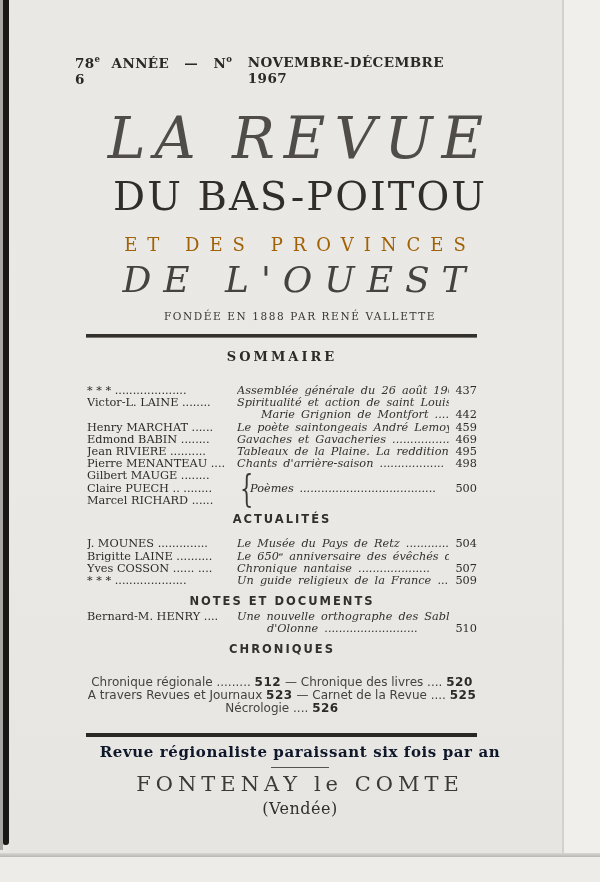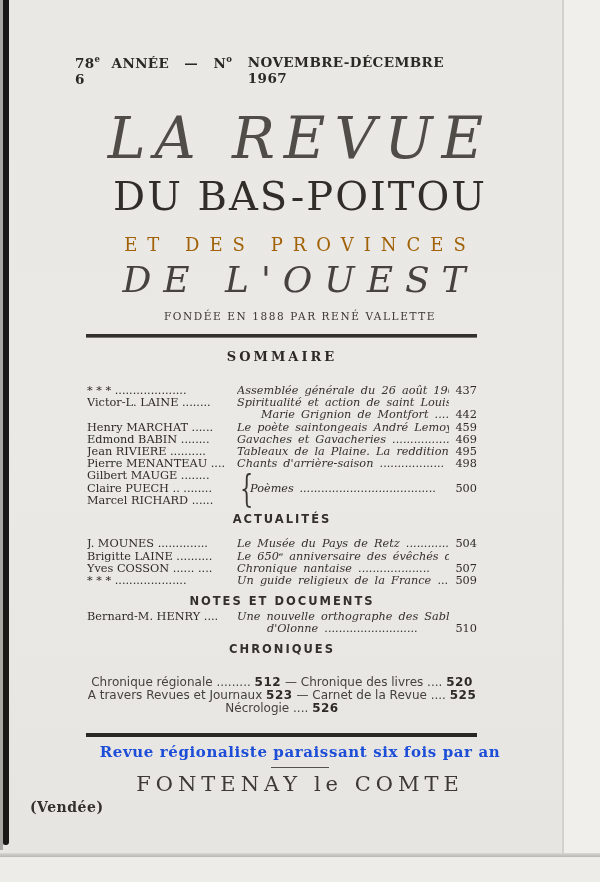--- a/index.html
+++ b/index.html
@@ -69,7 +69,7 @@
 
   .foot-rule { position:absolute; left:86px; top:733px; width:391px; height:4px; background:#2a2824; }
   .tagline { position:absolute; left:30px; top:743px; width:540px; text-align:center;
-             font-weight:bold; font-size:15px; letter-spacing:.6px; color:#1d4ed8; }
+             font-weight:bold; font-size:15px; letter-spacing:.6px; color:#0f172a; }
   .short-rule { position:absolute; left:271px; top:767px; width:58px; height:1px; background:#56534f; }
   .city { position:absolute; left:30px; top:772px; width:540px; text-align:center;
           font-size:21px; letter-spacing:5px; color:#3d3a36; }

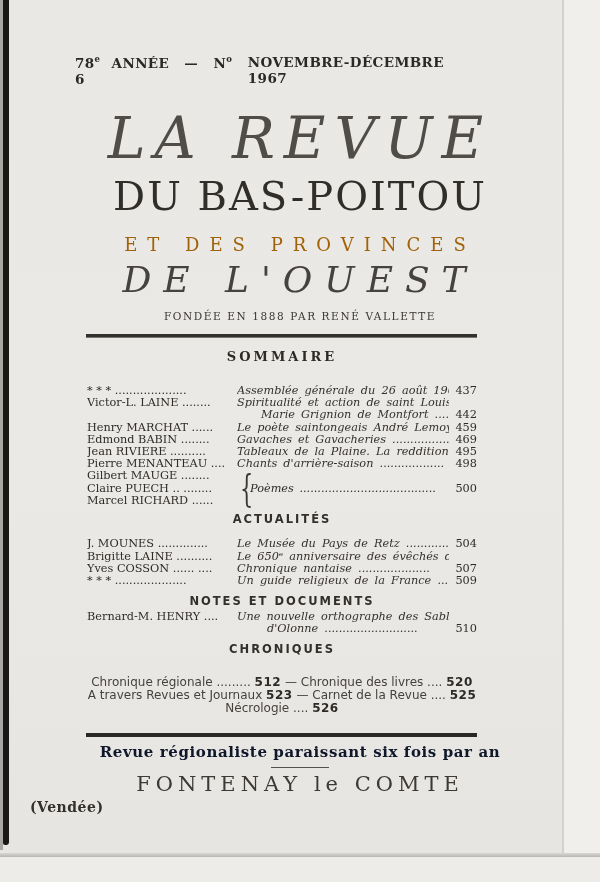--- a/index.html
+++ b/index.html
@@ -73,8 +73,8 @@
   .short-rule { position:absolute; left:271px; top:767px; width:58px; height:1px; background:#56534f; }
   .city { position:absolute; left:30px; top:772px; width:540px; text-align:center;
           font-size:21px; letter-spacing:5px; color:#3d3a36; }
-  .dept { position:absolute; left:30px; top:799px; width:540px; text-align:left;
-          font-size:14px; font-weight:bold; letter-spacing:.5px; color:#332f2b; }
+  .dept { position:absolute; left:30px; top:799px; width:540px; text-align:center;
+          font-size:16px; font-weight:normal; letter-spacing:.5px; color:#332f2b; }
 </style>
 </head>
 <body>

